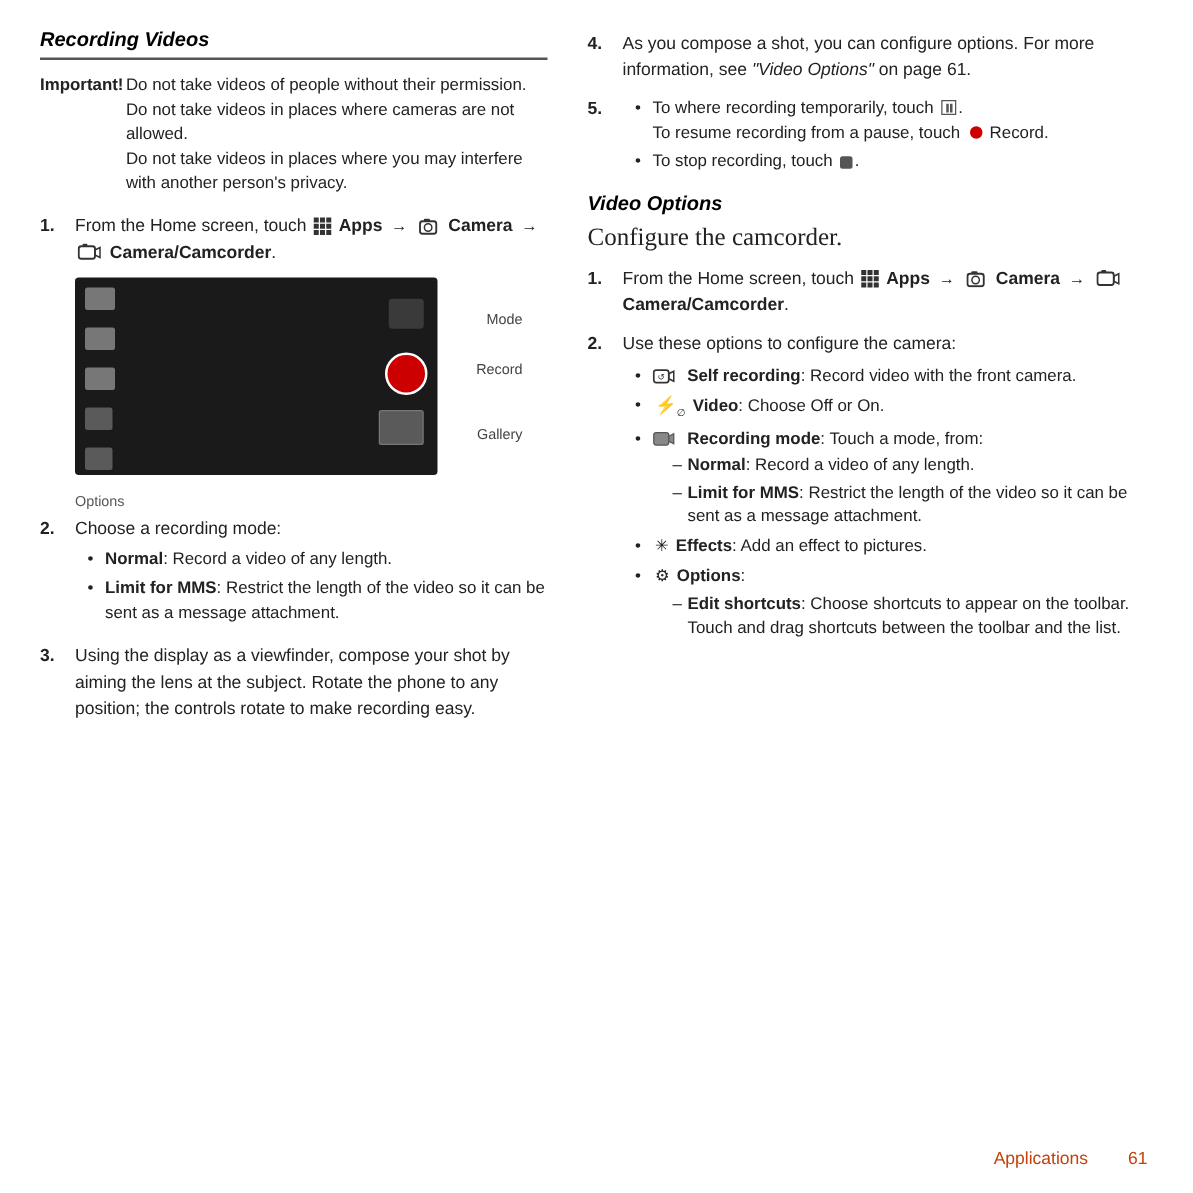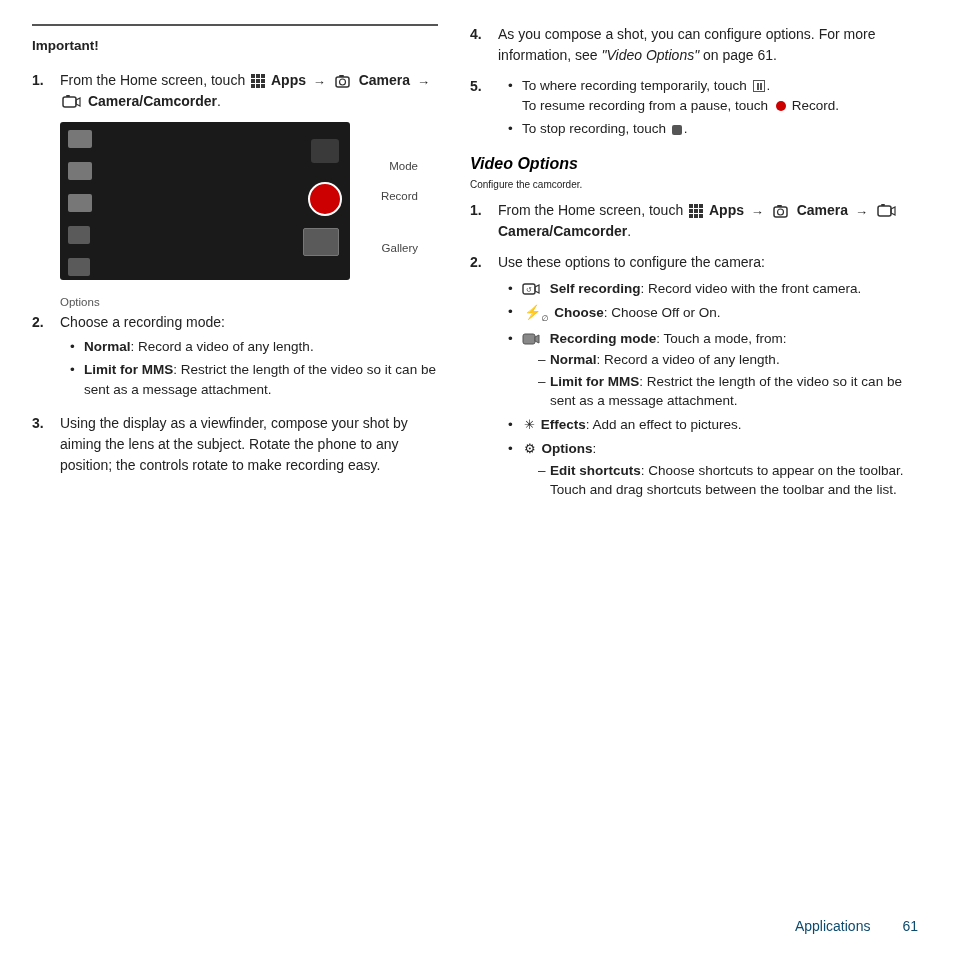--- a/index.html
+++ b/index.html
@@ -273,6 +273,7 @@
 
   <div class="left-col">
 
+    <div class="section-title">Recording Videos</div>
     <hr class="divider">
 
     <div class="important-box">

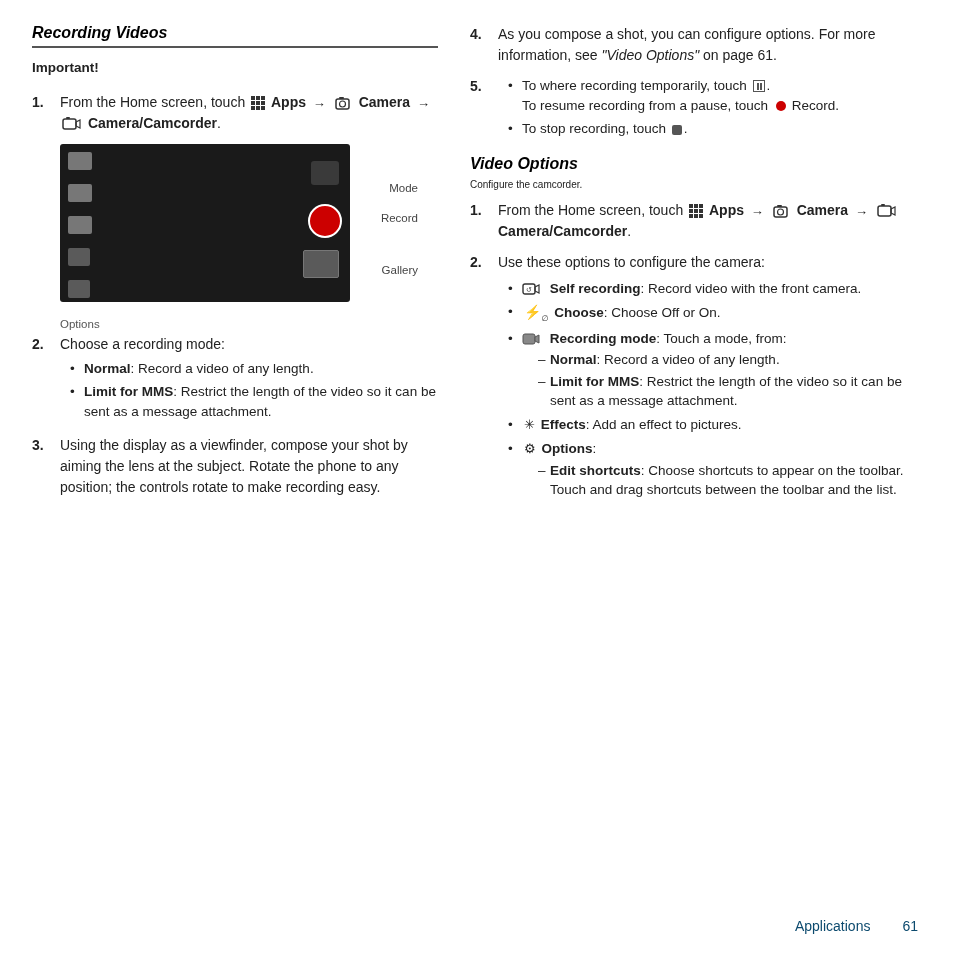--- a/index.html
+++ b/index.html
@@ -278,6 +278,11 @@
 
     <div class="important-box">
       <span class="important-label">Important!</span>
+      <div class="important-text">
+        <span>Do not take videos of people without their permission.</span><br>
+        <span>Do not take videos in places where cameras are not allowed.</span><br>
+        <span>Do not take videos in places where you may interfere with another person's privacy.</span>
+      </div>
     </div>
 
     <div class="step">

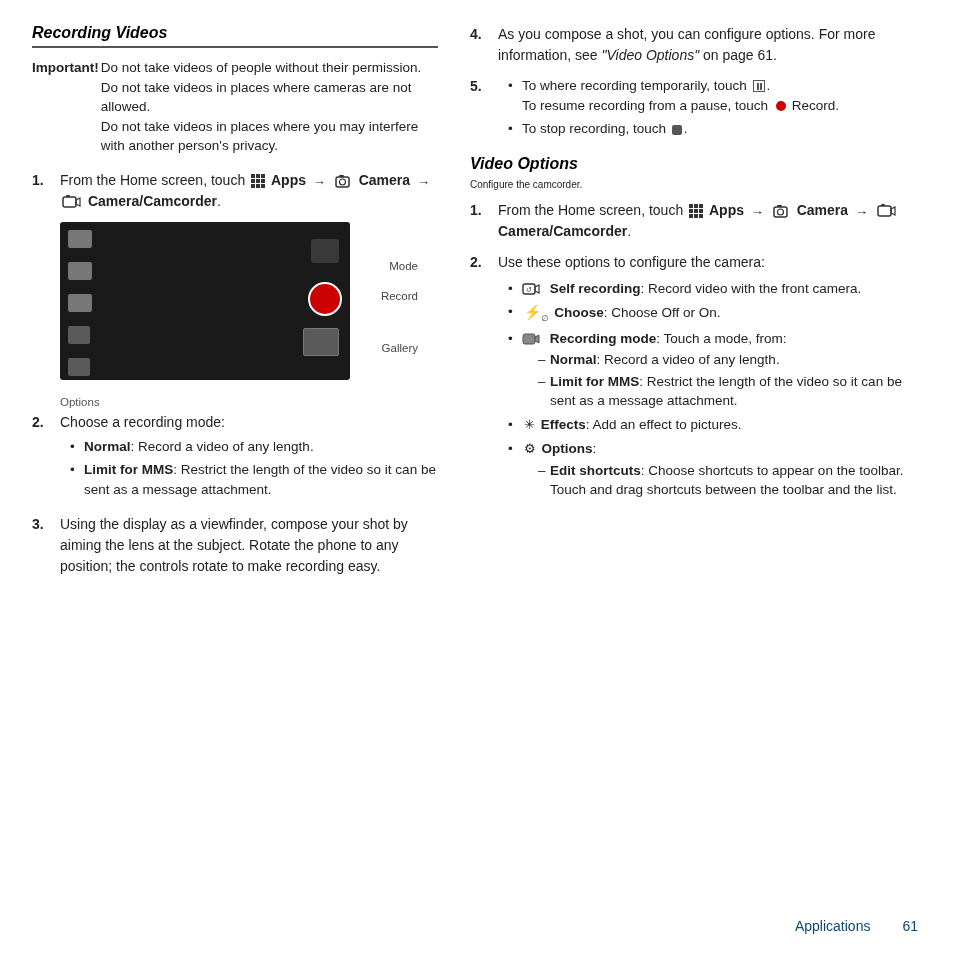--- a/index.html
+++ b/index.html
@@ -401,7 +401,7 @@
 
     <div class="section-title" style="margin-top:12px;margin-bottom:6px;">Video Options</div>
 
-    <p style="margin-bottom:10px;font-size:10px;">Configure the camcorder.</p>
+    <p style="margin-bottom:10px;font-size:20px;font-family:Liberation Serif, serif;">Configure the camcorder.</p>
 
     <div class="step">
       <div class="step-num">1.</div>

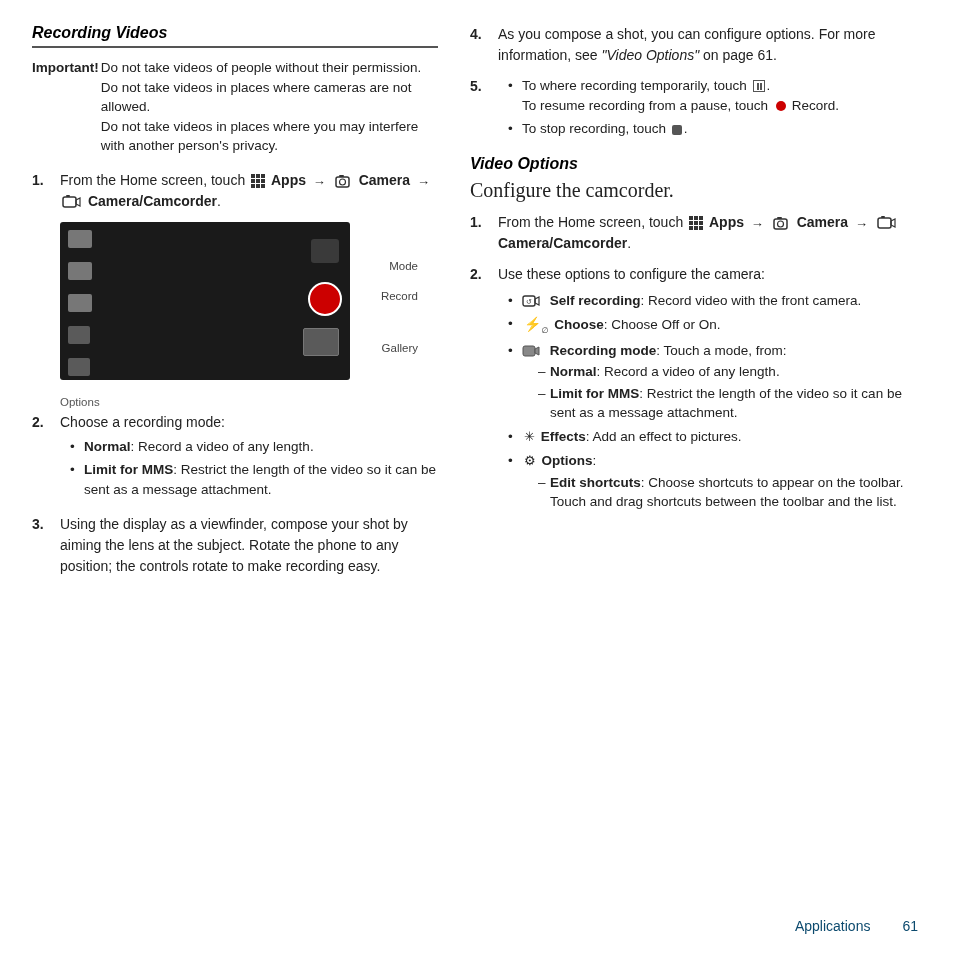--- a/index.html
+++ b/index.html
@@ -340,7 +340,7 @@
     </div>
 
     <div style="position:relative;margin-left:28px;margin-top:-152px;width:290px;">
-      <span style="position:absolute;right:-68px;top:28px;font-size:11.5px;color:#444;">Mode</span>
+      <span style="position:absolute;right:-68px;top:18px;font-size:11.5px;color:#444;">Mode</span>
       <span style="position:absolute;right:-68px;top:58px;font-size:11.5px;color:#444;">Record</span>
       <span style="position:absolute;right:-68px;top:110px;font-size:11.5px;color:#444;text-align:right;">Gallery</span>
     </div>

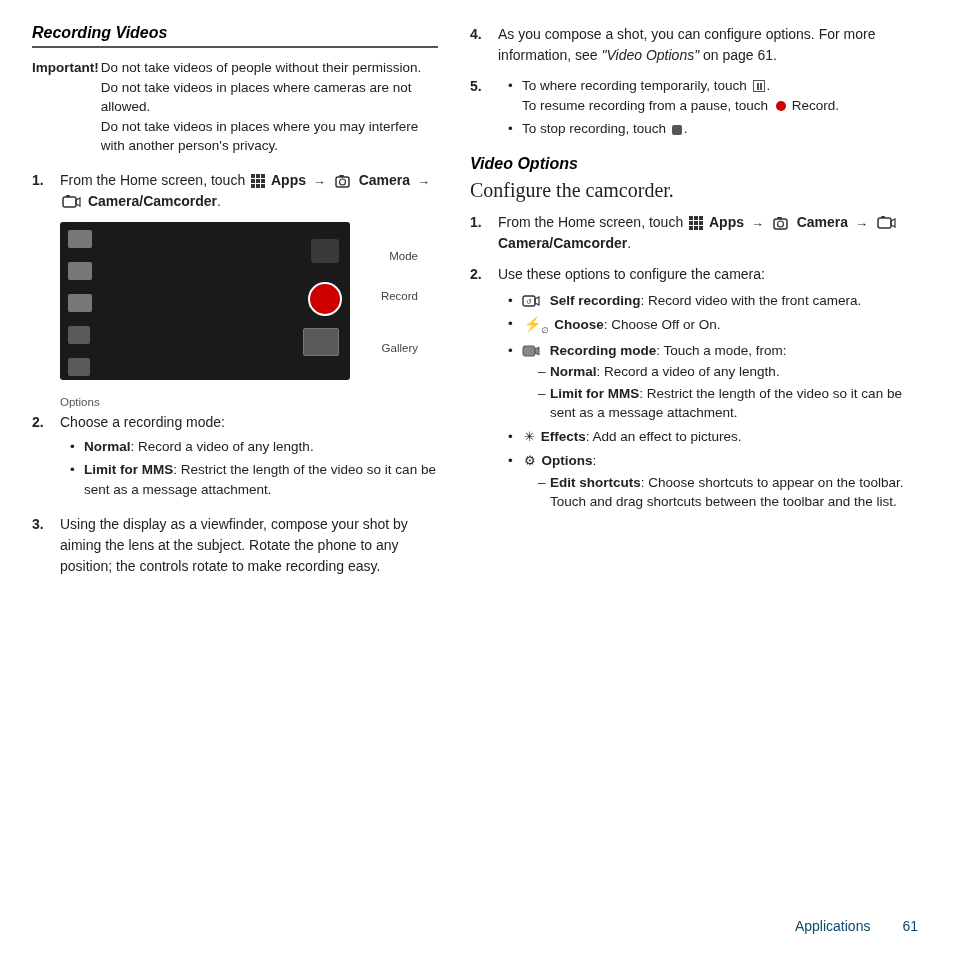--- a/index.html
+++ b/index.html
@@ -453,7 +453,7 @@
 
           <li>
             <span class="flash-icon" style="font-size:14px;vertical-align:middle;margin-right:2px;">⚡<sub style="font-size:8px;">∅</sub></span>
-            <span class="bold">Choose</span><span>: Choose Off or On.</span>
+            <span class="bold">Video</span><span>: Choose Off or On.</span>
           </li>
 
           <li>

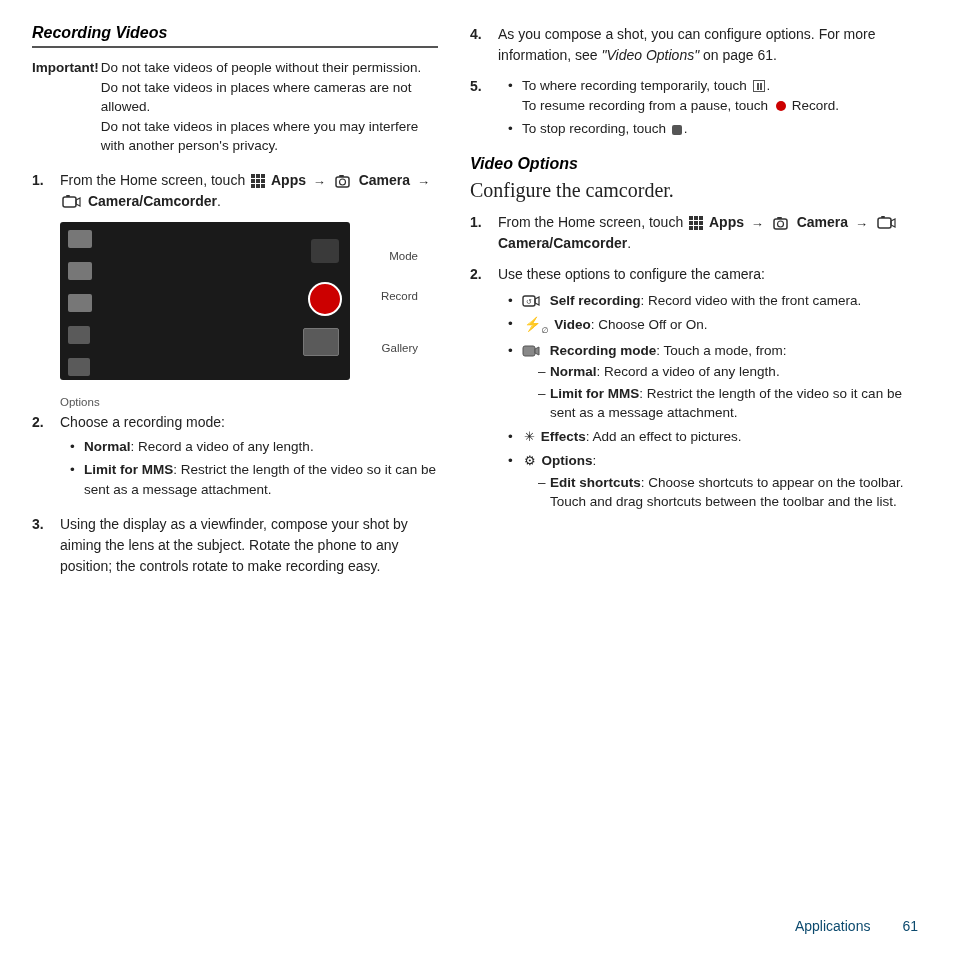--- a/index.html
+++ b/index.html
@@ -253,7 +253,7 @@
       align-items: center;
       gap: 32px;
       font-size: 14px;
-      color: #0c4a6e;
+      color: #c2410c;
     }
     .viewfinder-gallery {
       position: absolute;

